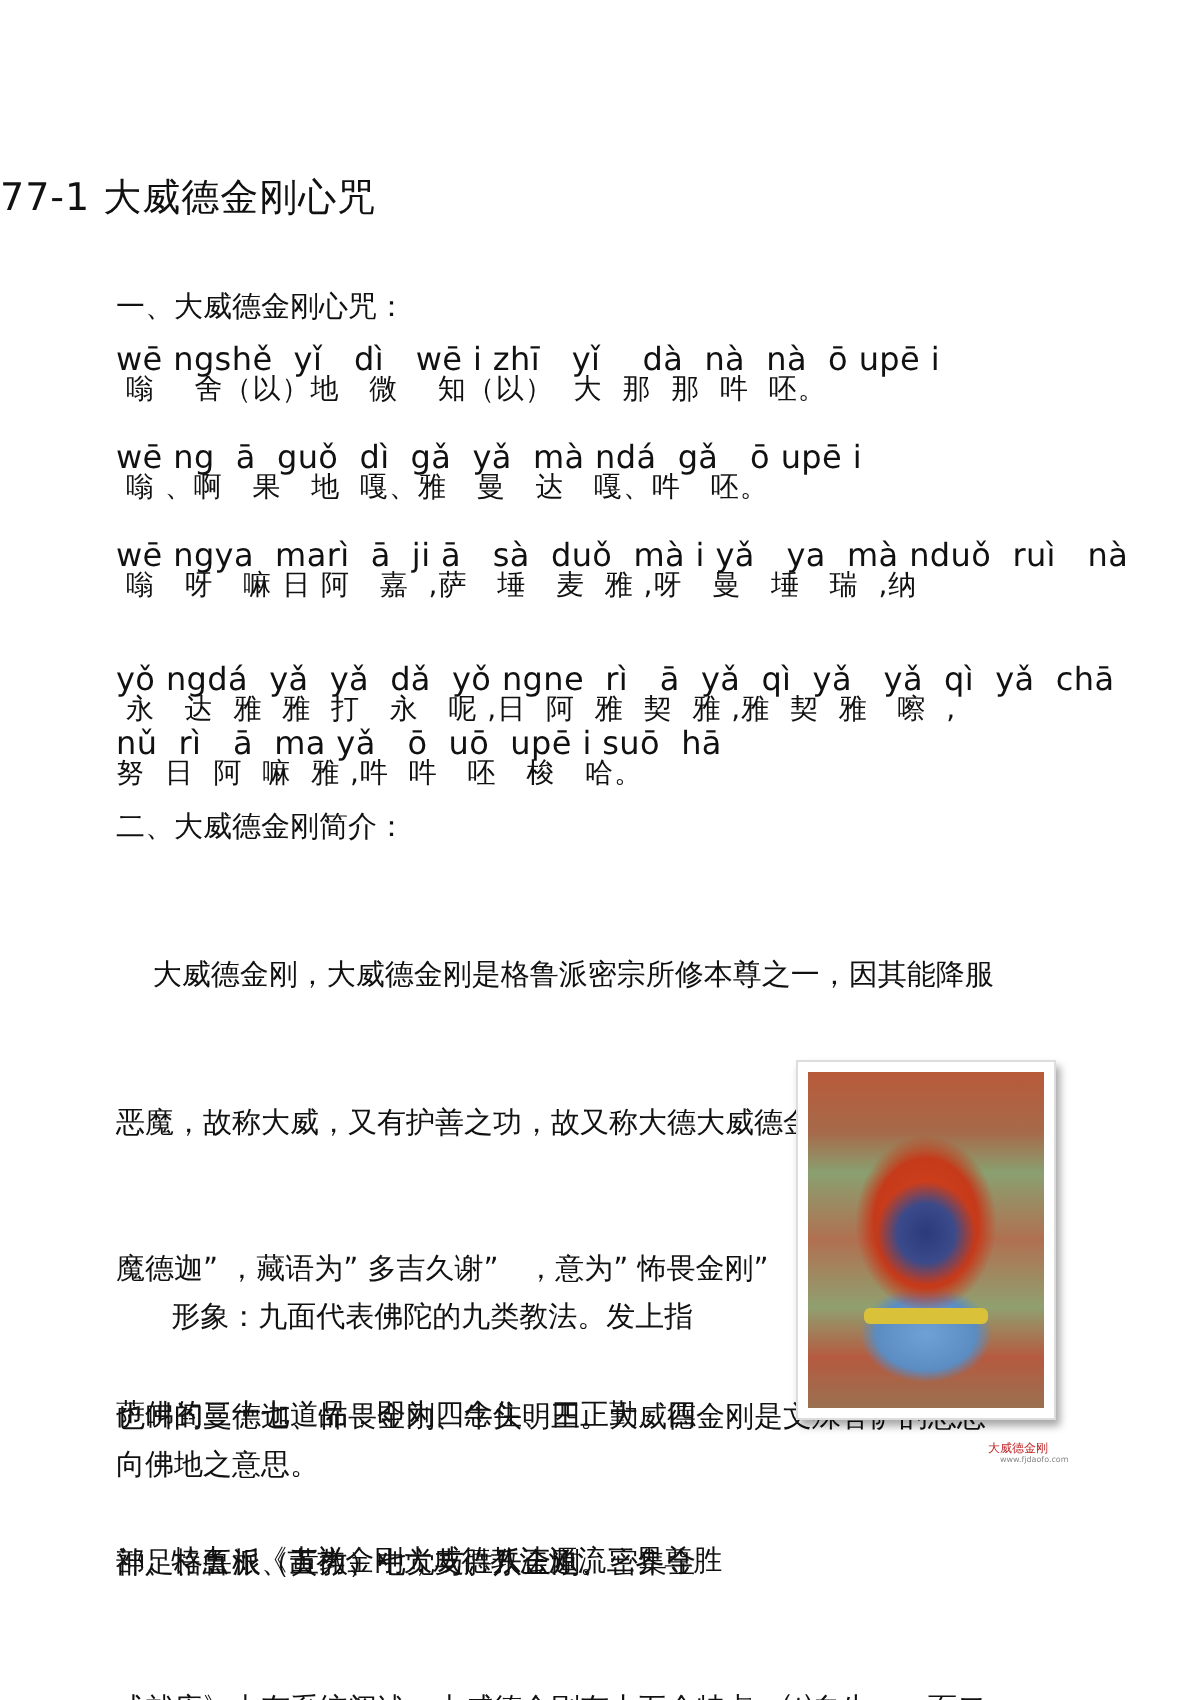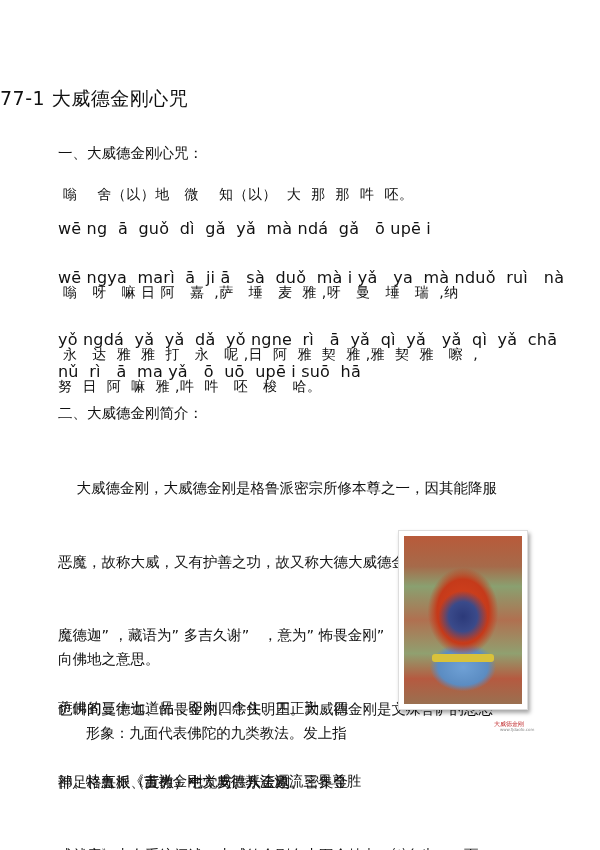--- a/index.html
+++ b/index.html
@@ -33,6 +33,7 @@
 <div class="heading" style="top:144px;">一、大威德金刚心咒：</div>
 
 <div class="mantra-line" style="top:170px;">
+  <div class="py">wē ngshě  yǐ   dì   wē i zhī   yǐ    dà  nà  nà  ō upē i</div>
   <div class="hz"> 嗡    舍（以）地   微    知（以）  大  那  那  吽  呸。</div>
 </div>
 <div class="mantra-line" style="top:219px;text-align:center;">

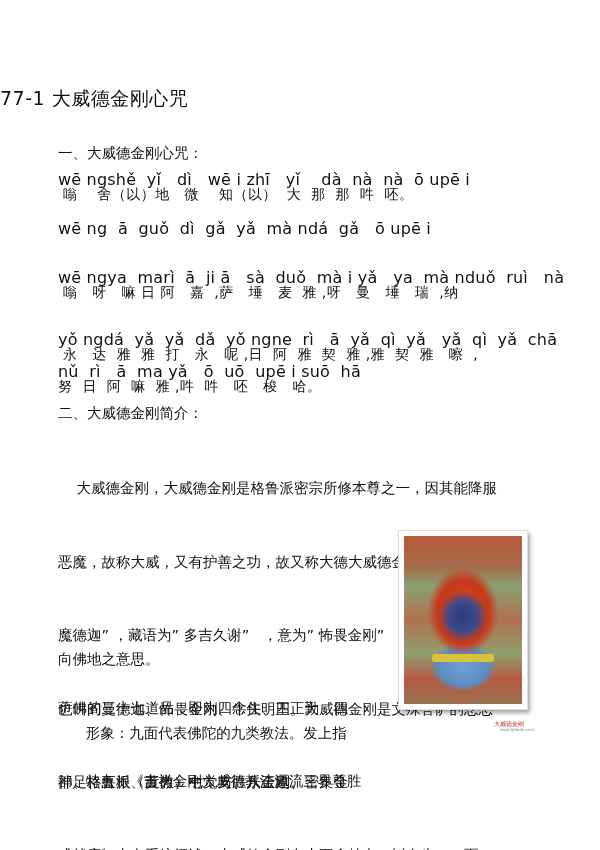--- a/index.html
+++ b/index.html
@@ -38,6 +38,7 @@
 </div>
 <div class="mantra-line" style="top:219px;text-align:center;">
   <div class="py">wē ng  ā  guǒ  dì  gǎ  yǎ  mà ndá  gǎ   ō upē i</div>
+  <div class="hz"> 嗡 、啊   果   地  嘎、雅   曼   达   嘎、吽   呸。</div>
 </div>
 <div class="mantra-line" style="top:268px;">
   <div class="py">wē ngya  marì  ā  ji ā   sà  duǒ  mà i yǎ   ya  mà nduǒ  ruì   nà</div>

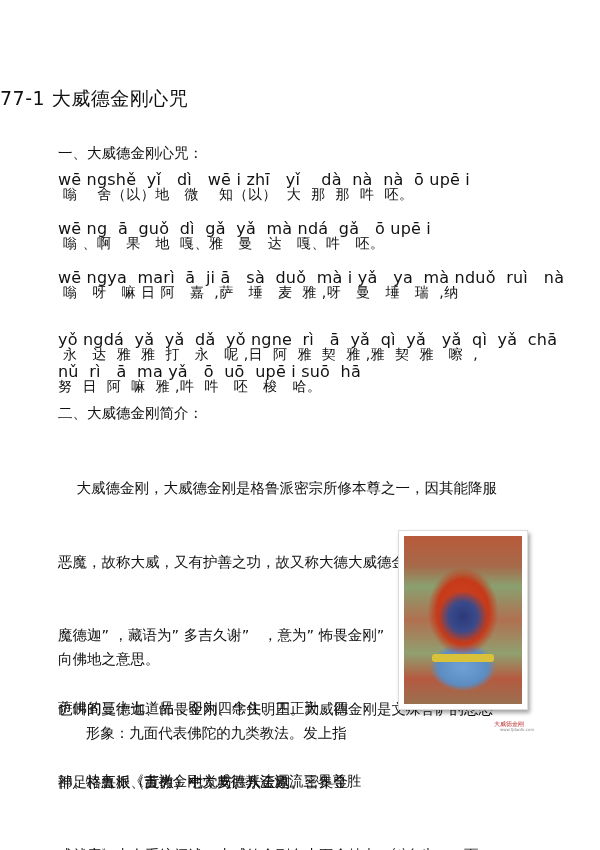--- a/index.html
+++ b/index.html
@@ -65,8 +65,8 @@
 </div>
 
 <div class="para" style="top:598px;">
+  <div>      形象：九面代表佛陀的九类教法。发上指</div>
   <div>向佛地之意思。</div>
-  <div>      形象：九面代表佛陀的九类教法。发上指</div>
 </div>
 
 <div class="para" style="top:647px;">

